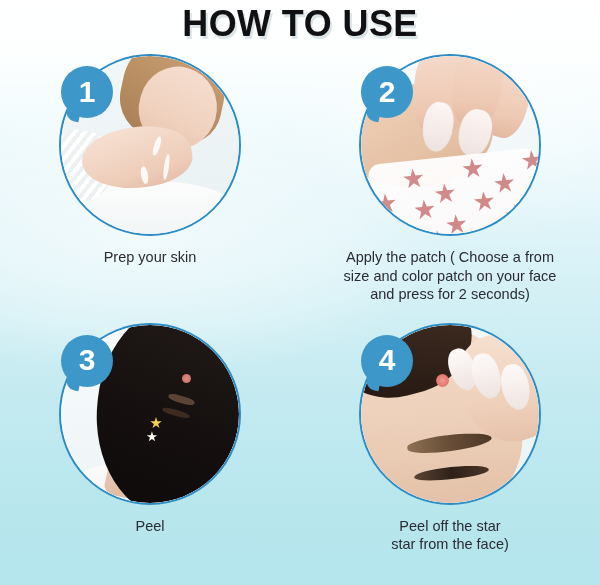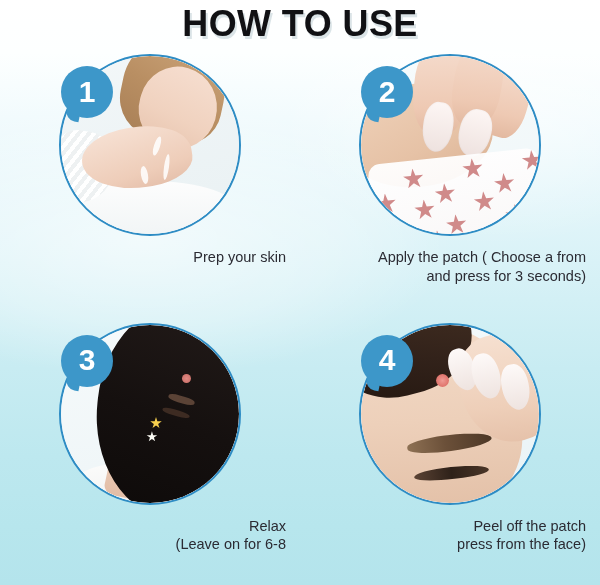--- a/index.html
+++ b/index.html
@@ -372,7 +372,7 @@
   .caption {
     margin-top: 12px;
     width: 272px;
-    text-align: right;
+    text-align: center;
     color: #2b2b33;
     font-size: 14.5px;
     line-height: 18.5px;

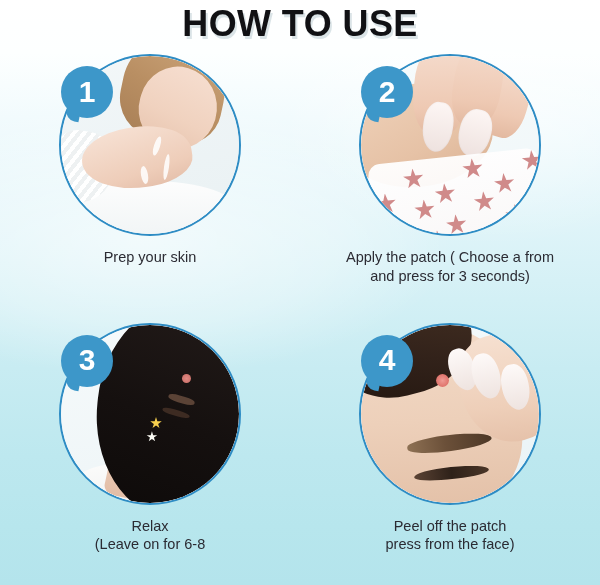--- a/index.html
+++ b/index.html
@@ -461,6 +461,7 @@
       </div>
       <div class="caption">
         <span class="line">Apply the patch ( Choose a from</span>
+        <span class="line">size and color patch on your face</span>
         <span class="line">and press for 3 seconds)</span>
       </div>
     </div>

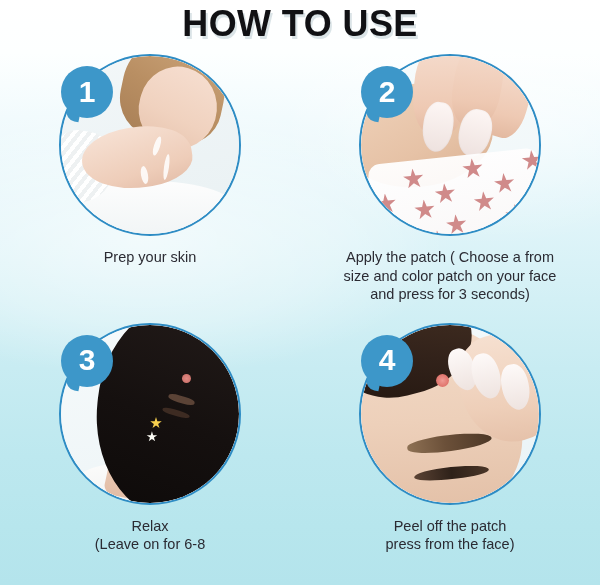--- a/index.html
+++ b/index.html
@@ -462,7 +462,7 @@
       <div class="caption">
         <span class="line">Apply the patch ( Choose a from</span>
         <span class="line">size and color patch on your face</span>
-        <span class="line">and press for 3 seconds)</span>
+        <span class="line">and press for 2 seconds)</span>
       </div>
     </div>
 

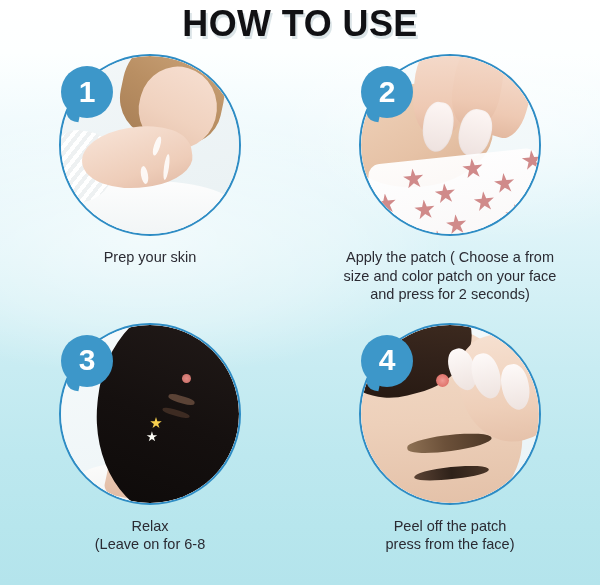--- a/index.html
+++ b/index.html
@@ -490,7 +490,7 @@
         </div>
       </div>
       <div class="caption">
-        <span class="line">Relax</span>
+        <span class="line">Peel</span>
         <span class="line">(Leave on for 6-8</span>
       </div>
     </div>

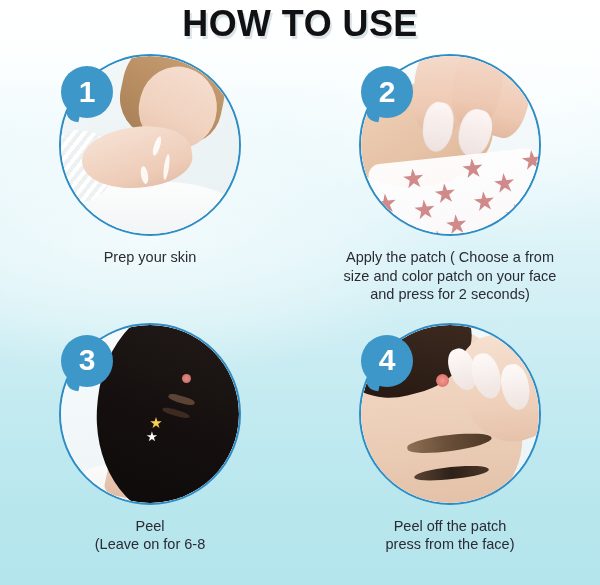--- a/index.html
+++ b/index.html
@@ -519,7 +519,7 @@
         </div>
       </div>
       <div class="caption">
-        <span class="line">Peel off the patch</span>
+        <span class="line">Peel off the star</span>
         <span class="line">press from the face)</span>
       </div>
     </div>

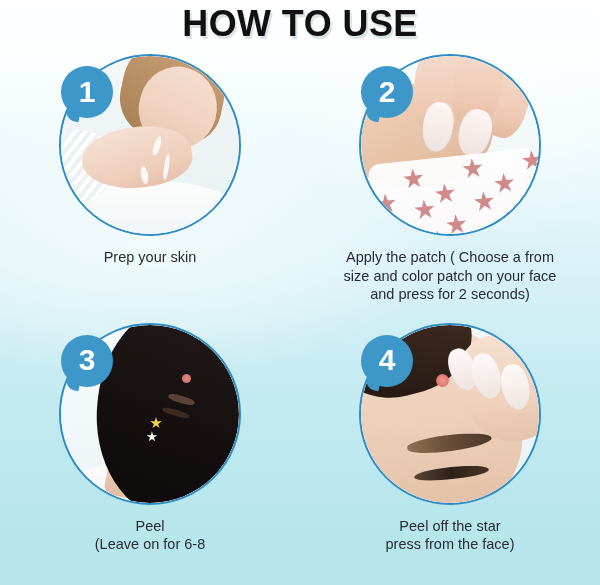--- a/index.html
+++ b/index.html
@@ -491,7 +491,6 @@
       </div>
       <div class="caption">
         <span class="line">Peel</span>
-        <span class="line">(Leave on for 6-8</span>
       </div>
     </div>
 

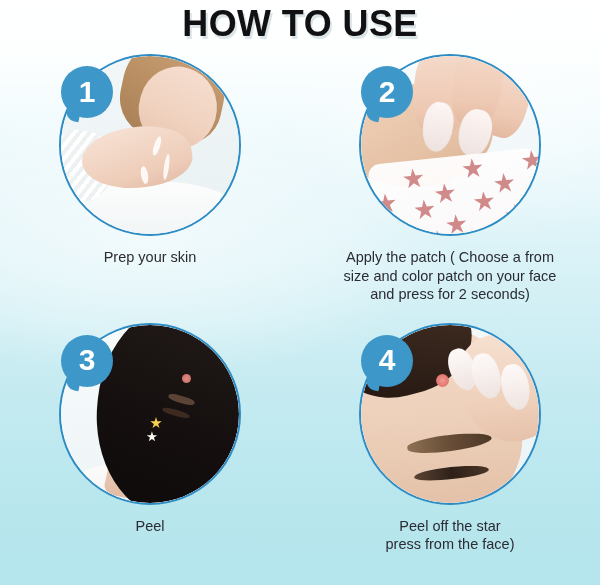--- a/index.html
+++ b/index.html
@@ -519,7 +519,7 @@
       </div>
       <div class="caption">
         <span class="line">Peel off the star</span>
-        <span class="line">press from the face)</span>
+        <span class="line">star from the face)</span>
       </div>
     </div>
 

